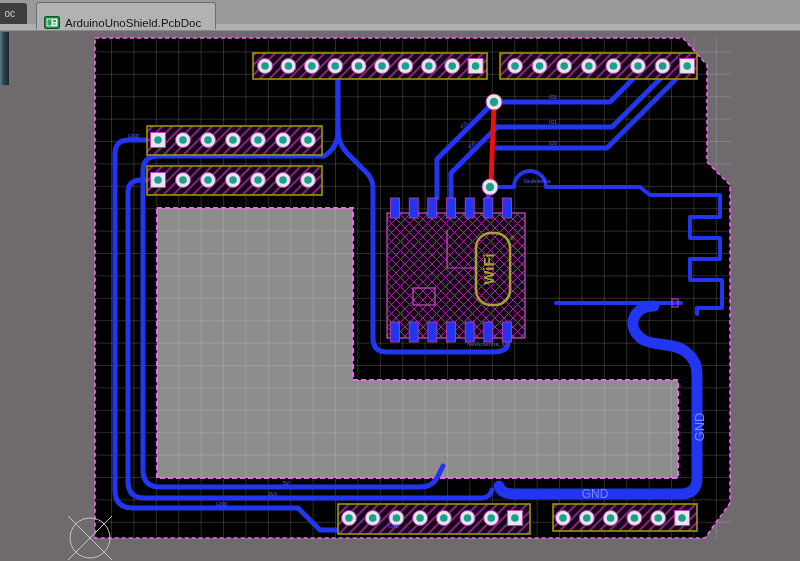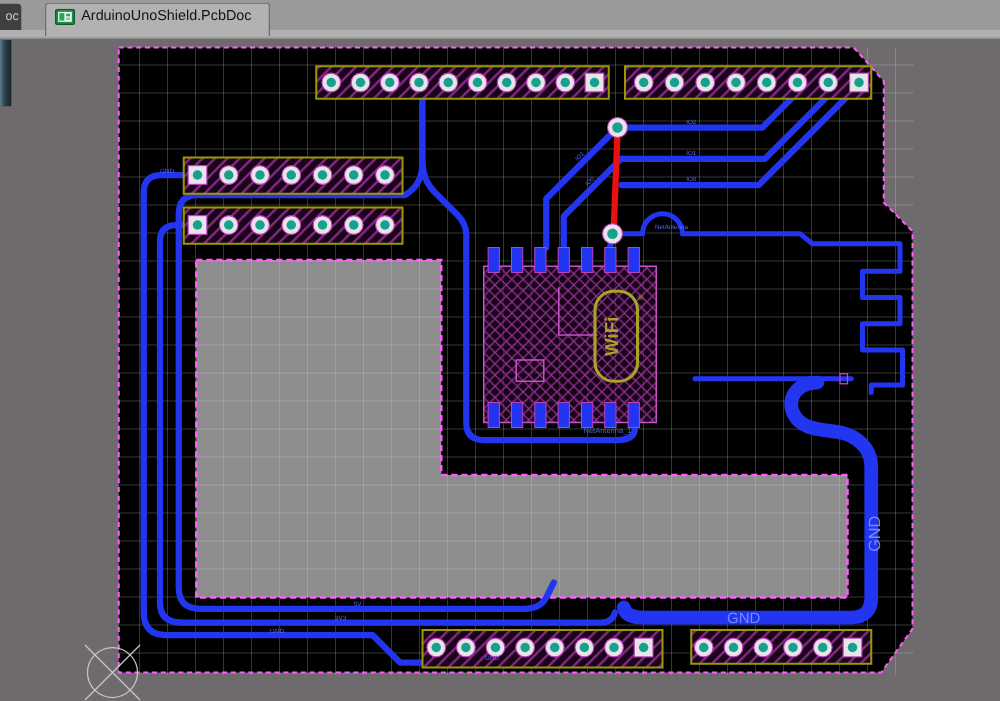--- a/index.html
+++ b/index.html
@@ -9,7 +9,7 @@
   .tabbar{position:absolute;top:0;left:0;width:800px;height:30px;background:#9a9a9a;}
   .tabstrip{position:absolute;top:24px;left:0;width:800px;height:6px;background:#b0b0b0;border-bottom:1px solid #8b8b8b;}
   .tab-partial{position:absolute;top:3px;left:0;width:15px;height:21px;background:#3f3f3f;
-       color:#cfcfcf;font-size:10px;line-height:21px;text-align:right;padding-right:2px;
+       color:#cfcfcf;font-size:10px;line-height:21px;text-align:right;padding-right:12px;
        border-radius:0 3px 0 0;overflow:hidden;}
   .tab-active{position:absolute;top:2px;left:36px;height:22px;background:#b2b2b2;
        border:1px solid #6e6e6e;border-bottom:none;border-radius:3px 3px 0 0;

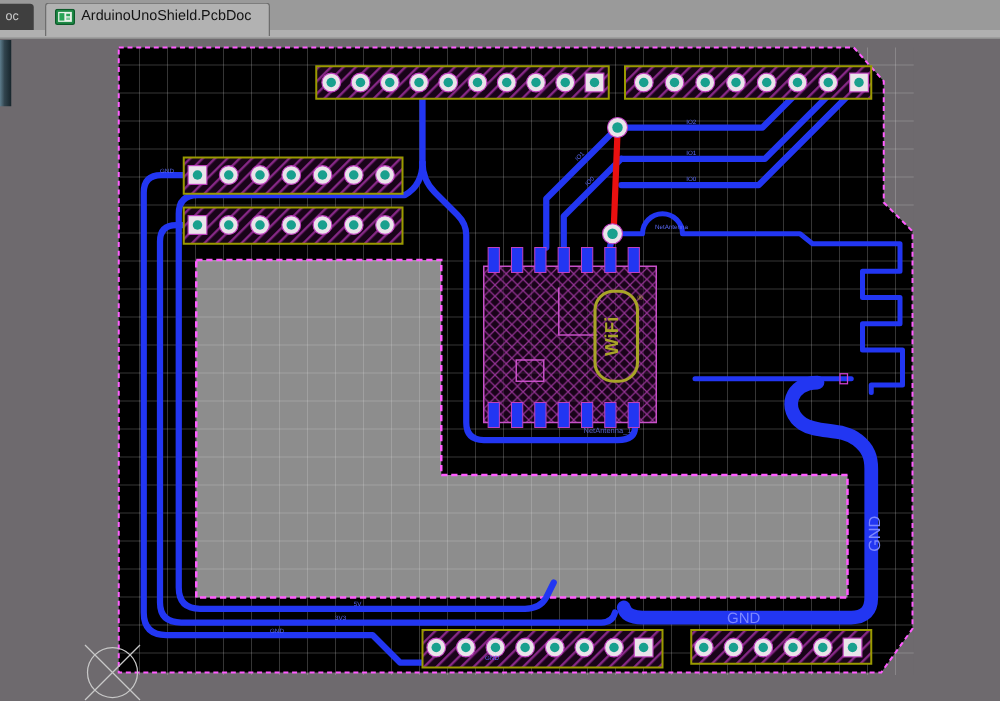--- a/index.html
+++ b/index.html
@@ -13,7 +13,7 @@
        border-radius:0 3px 0 0;overflow:hidden;}
   .tab-active{position:absolute;top:2px;left:36px;height:22px;background:#b2b2b2;
        border:1px solid #6e6e6e;border-bottom:none;border-radius:3px 3px 0 0;
-       display:flex;align-items:flex-start;gap:5px;padding:4px 14px 0 7px;}
+       display:flex;align-items:flex-end;gap:5px;padding:4px 14px 0 7px;}
   .tab-active .title{font-size:11.5px;color:#141414;white-space:nowrap;}
   
   .side-sliver{position:absolute;top:32px;left:0;width:9px;height:53px;

